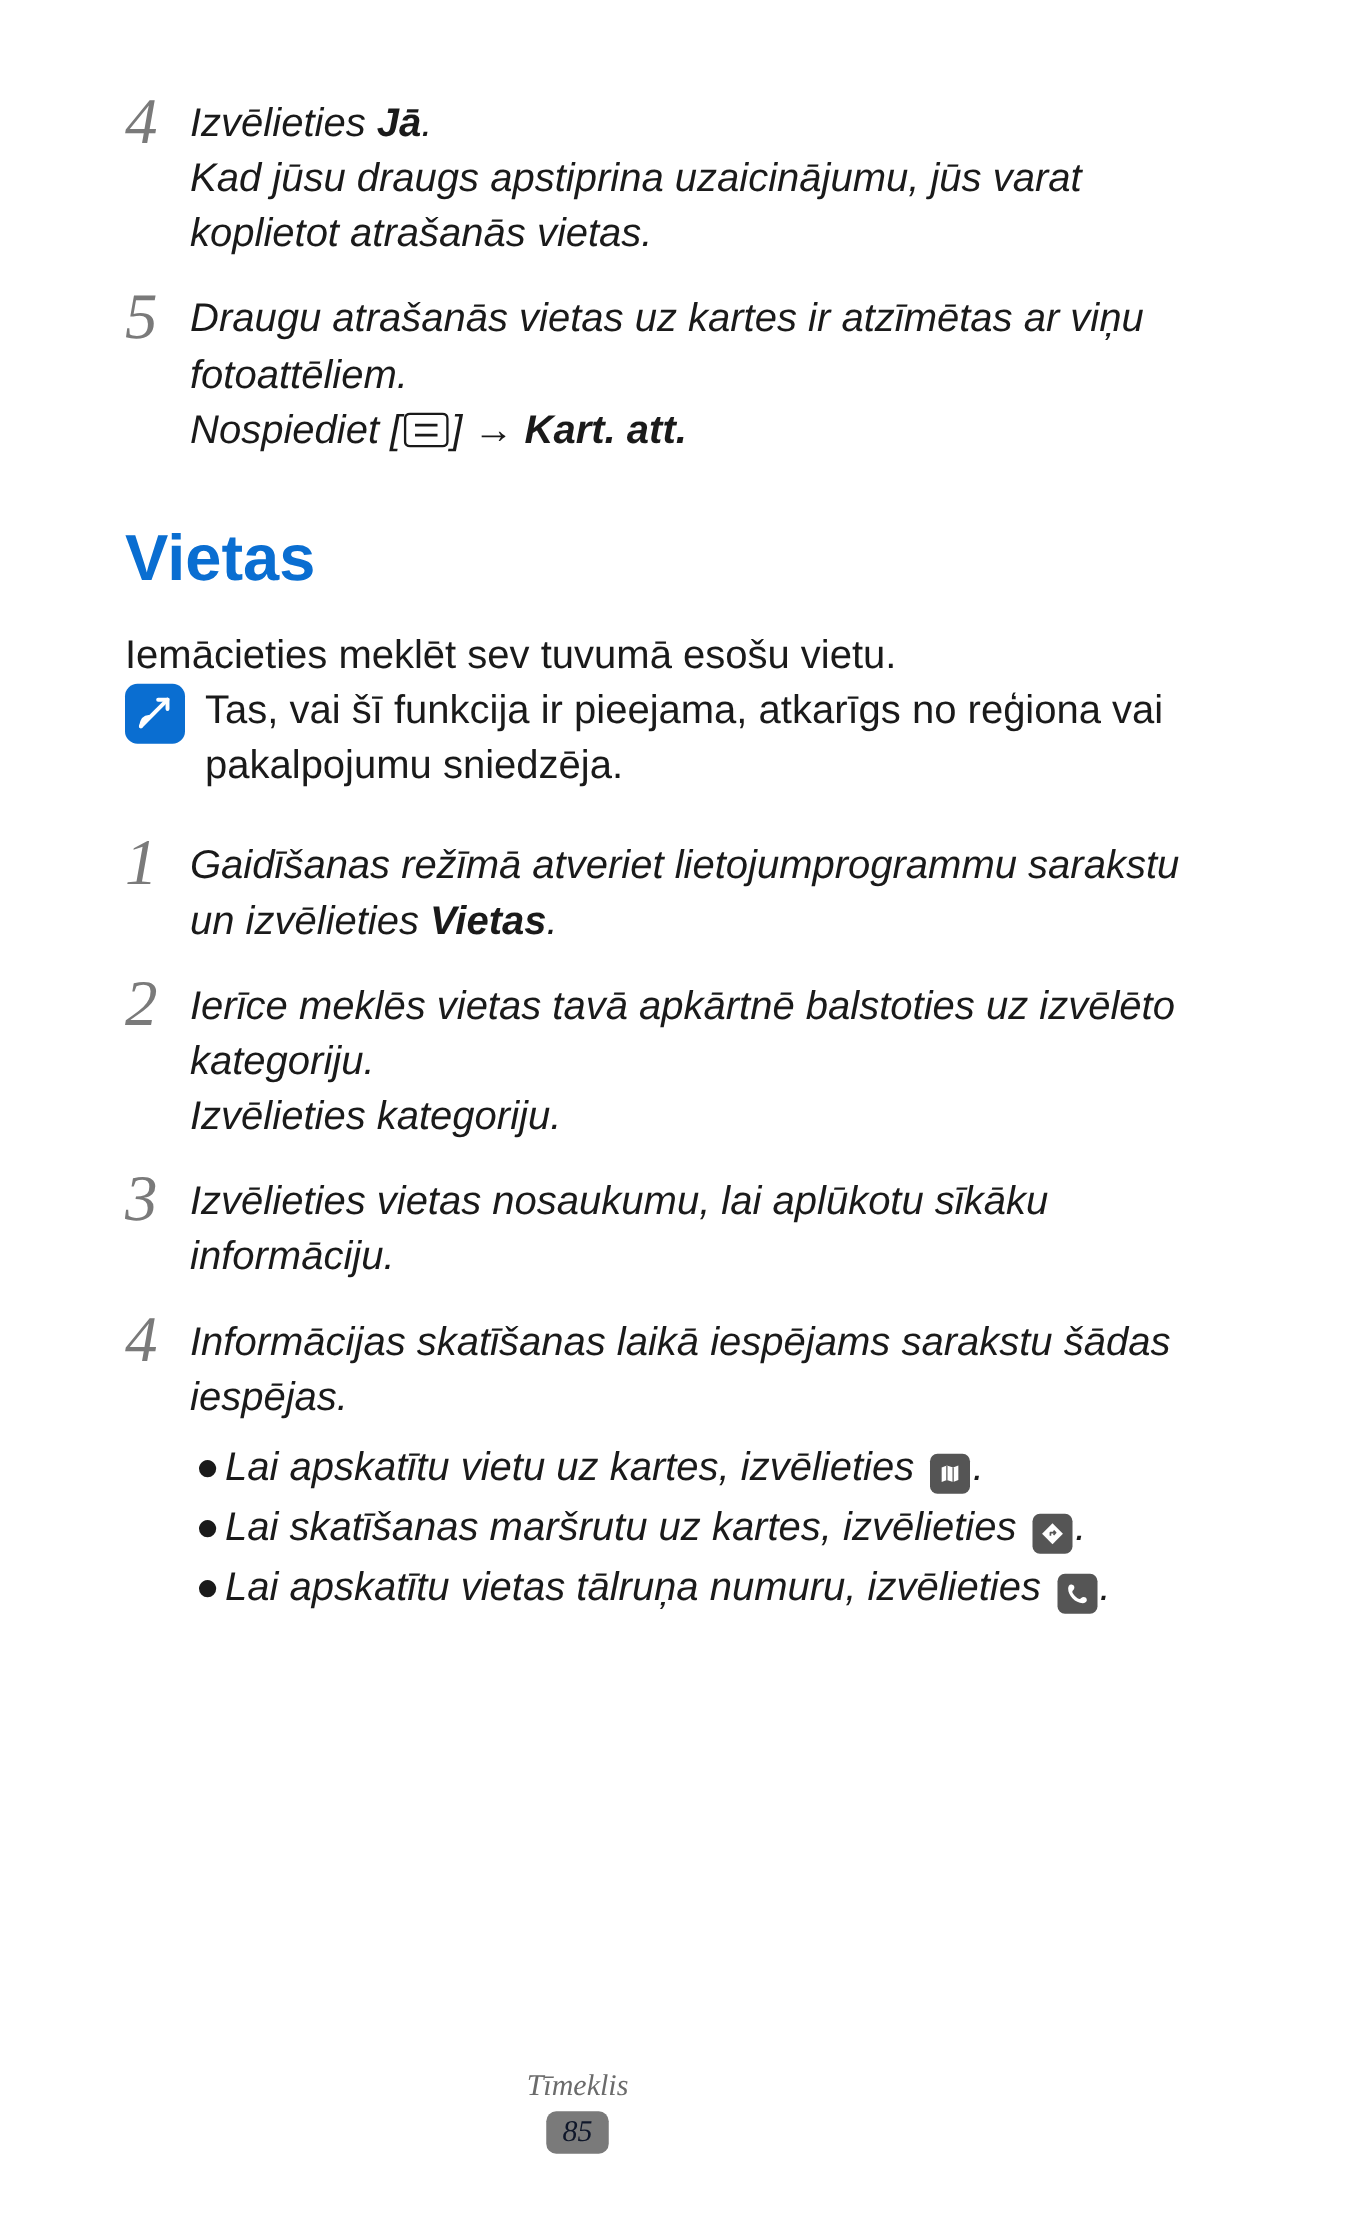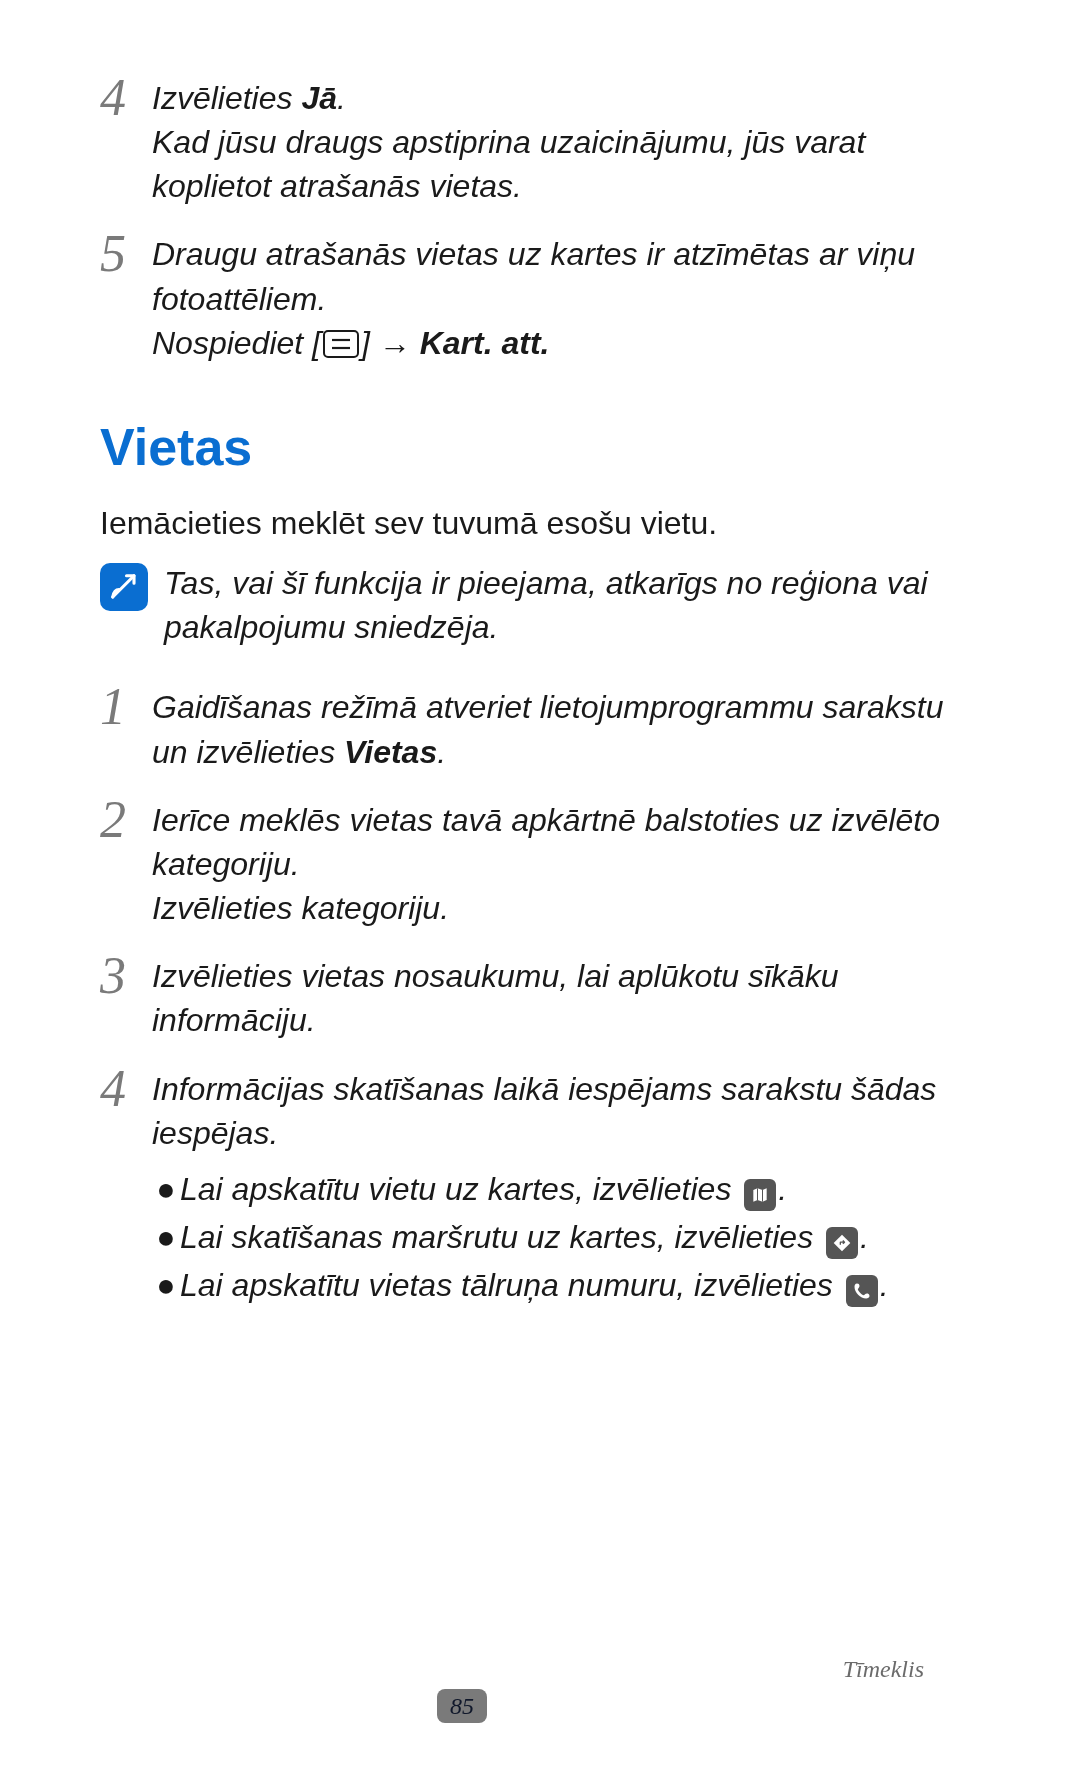--- a/index.html
+++ b/index.html
@@ -57,7 +57,7 @@
   .intro {
     font-size: 32px;
     line-height: 1.38;
-    margin-bottom: 16px;
+    margin-bottom: 0;
   }
   .note-row {
     display: flex;

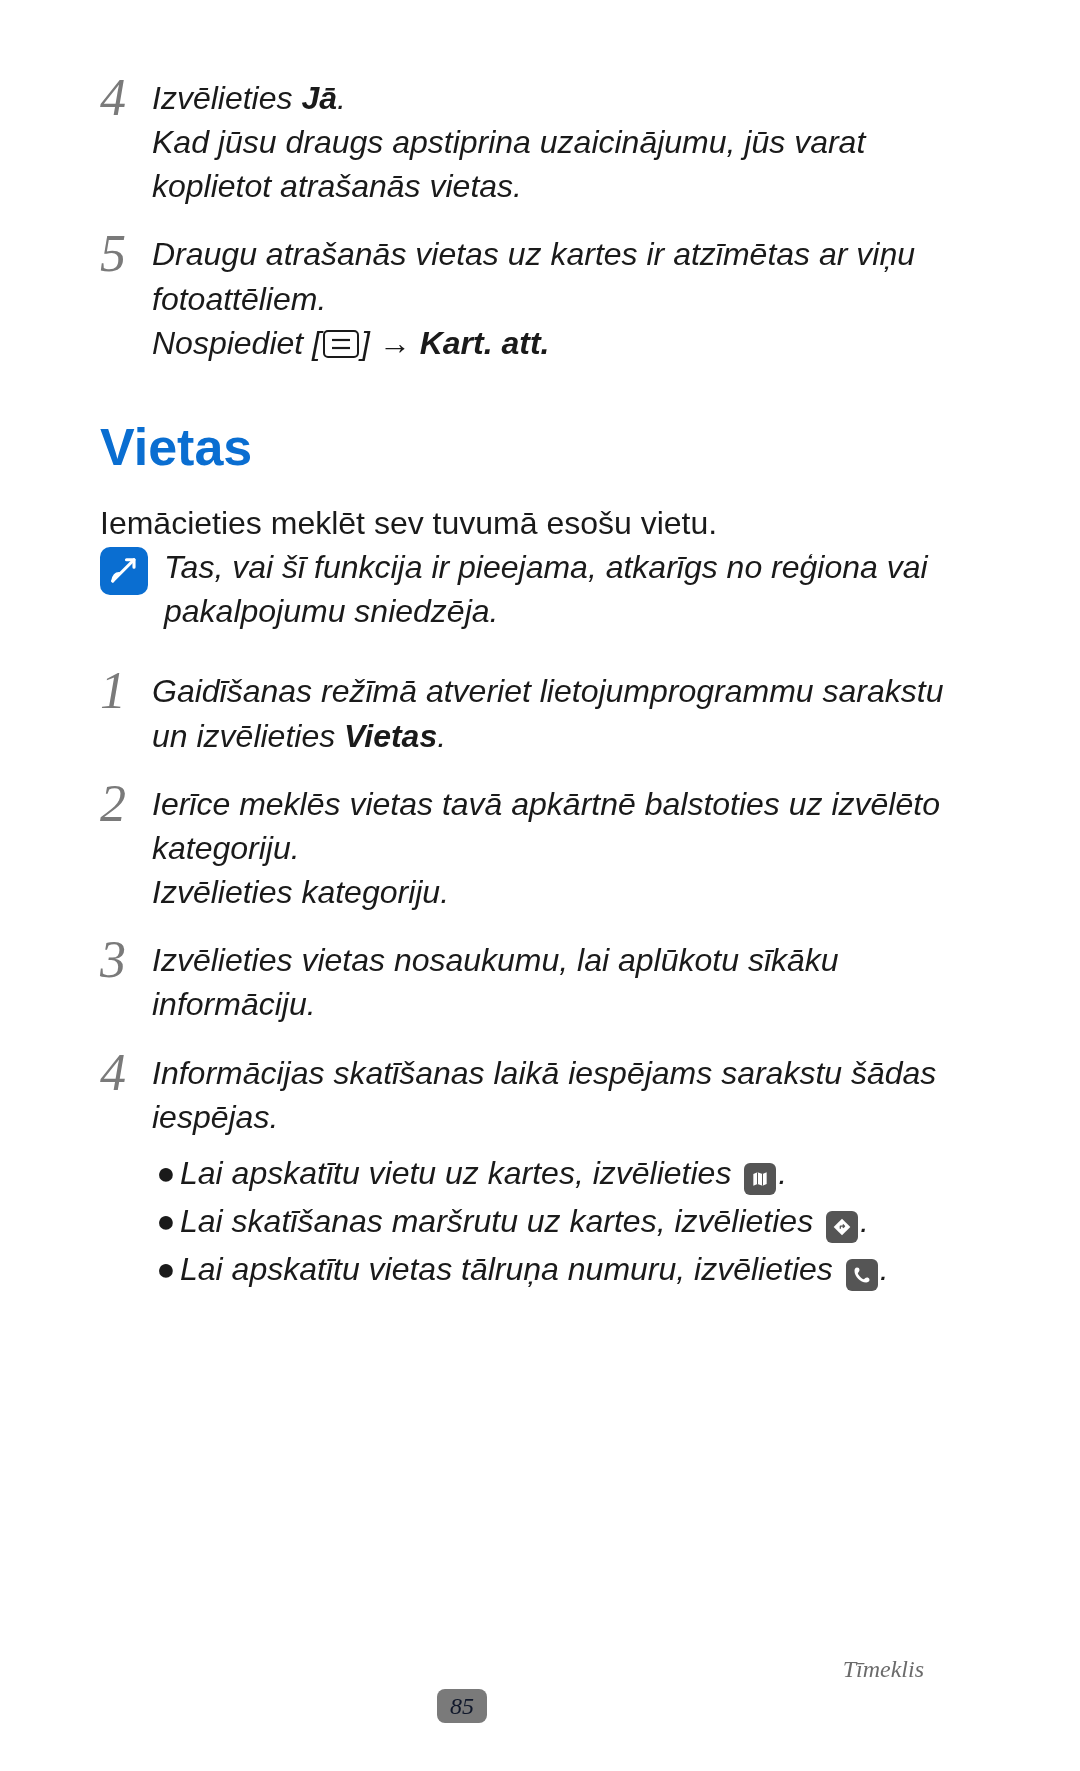--- a/index.html
+++ b/index.html
@@ -63,7 +63,6 @@
     display: flex;
     align-items: flex-start;
     margin-bottom: 30px;
-    font-style: italic;
   }
   .note-icon-wrap {
     width: 64px;

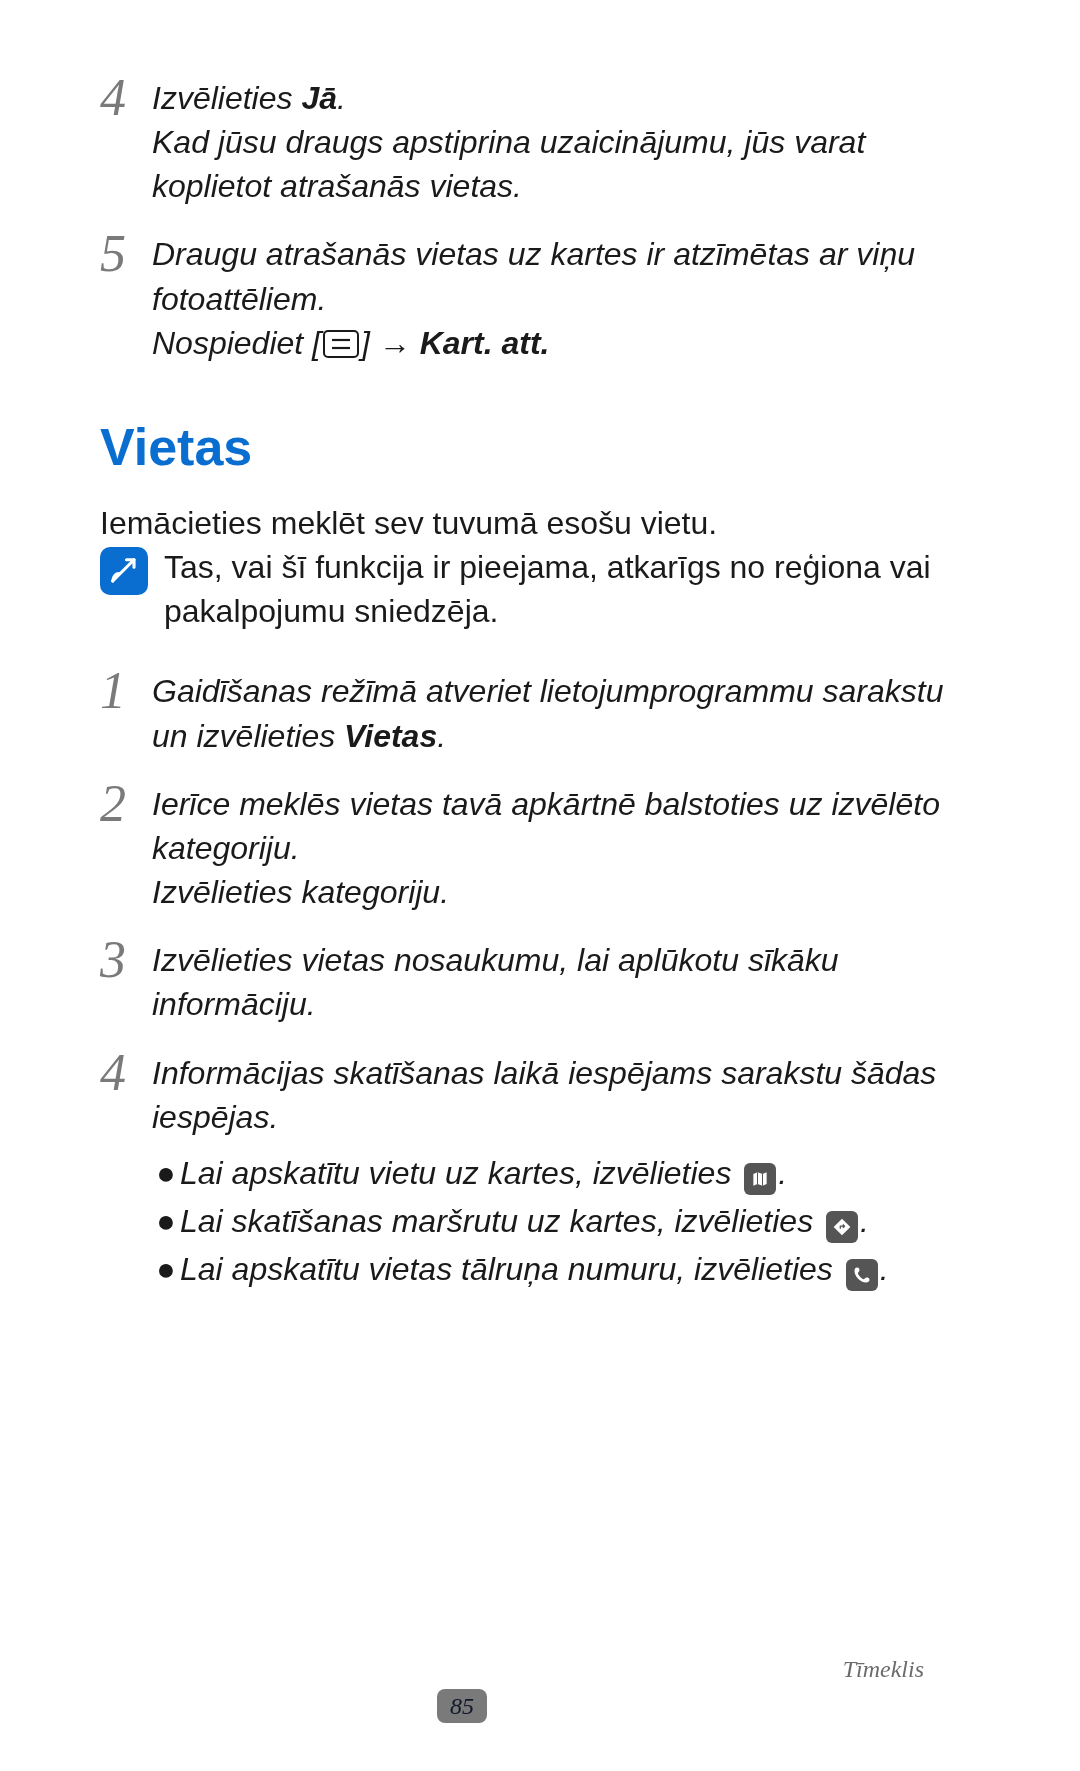--- a/index.html
+++ b/index.html
@@ -141,7 +141,7 @@
     bottom: 48px;
     left: 0;
     width: 924px;
-    text-align: right;
+    text-align: center;
   }
   .footer-label {
     font-style: italic;

